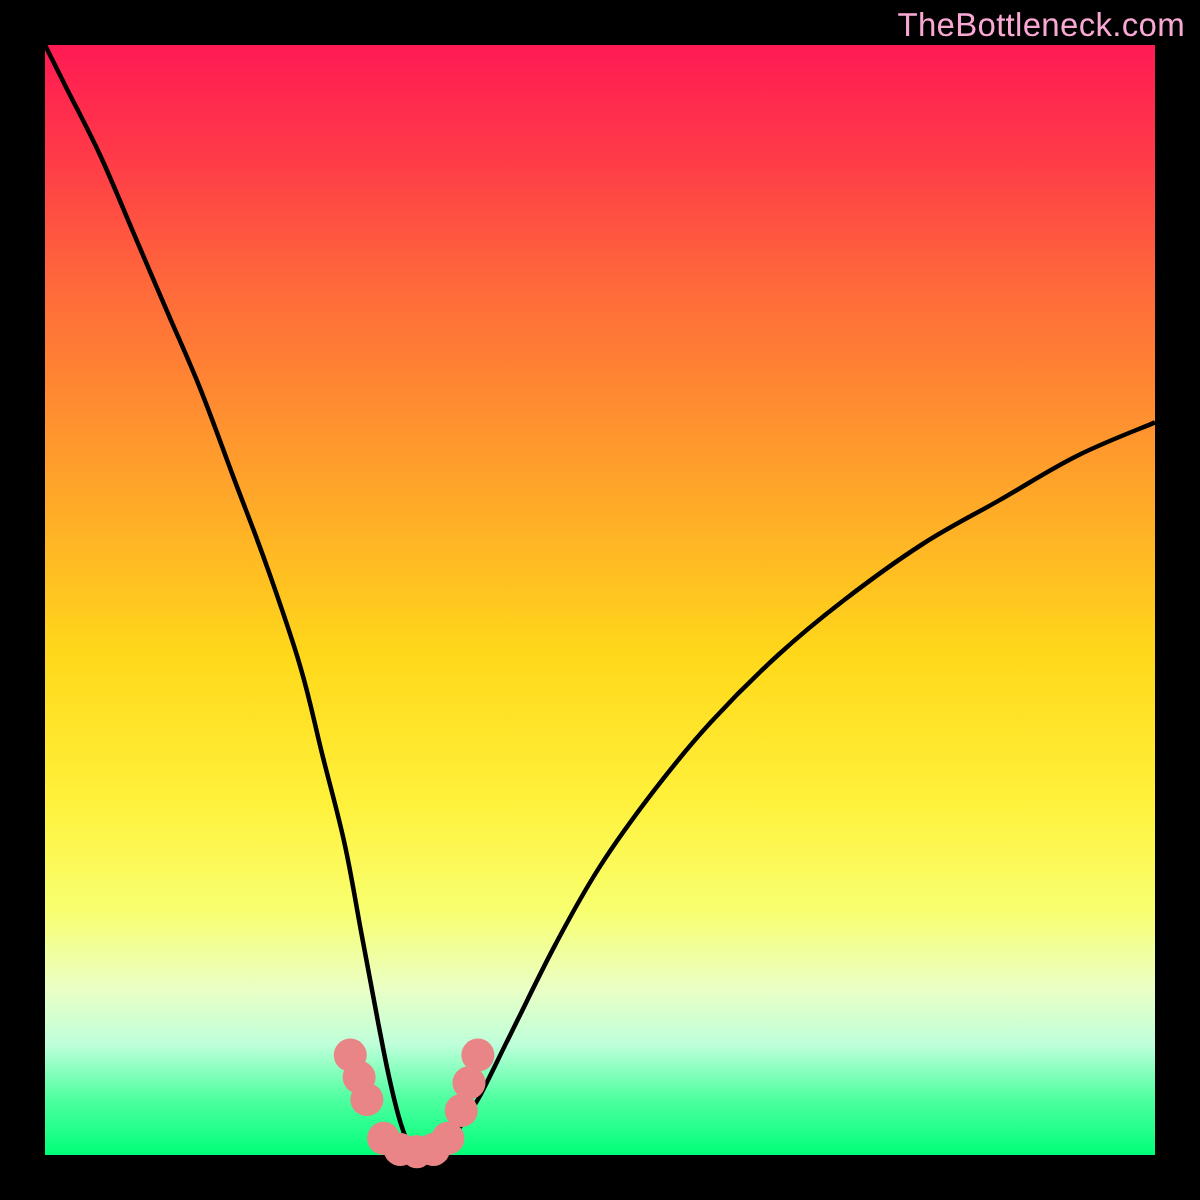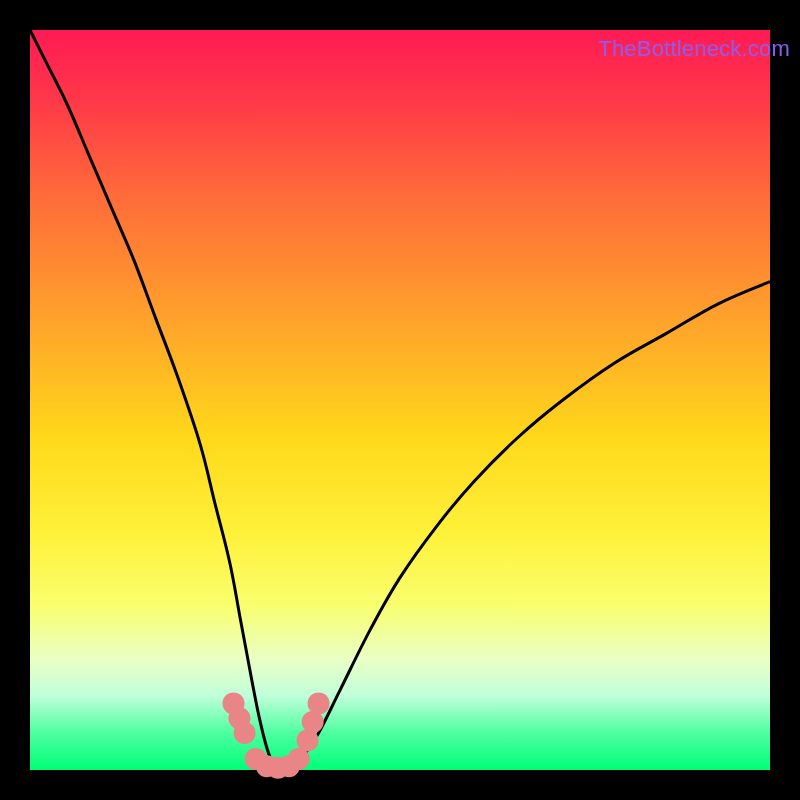--- a/index.html
+++ b/index.html
@@ -52,9 +52,8 @@
     right: 10px;
     font-family: Arial, Helvetica, sans-serif;
     font-size: 22px;
-    color: #8b5cf6;
+    color: #f9a8d4;
     letter-spacing: 0.2px;
-    margin-top: 32px;
   }
 </style>
 </head>

